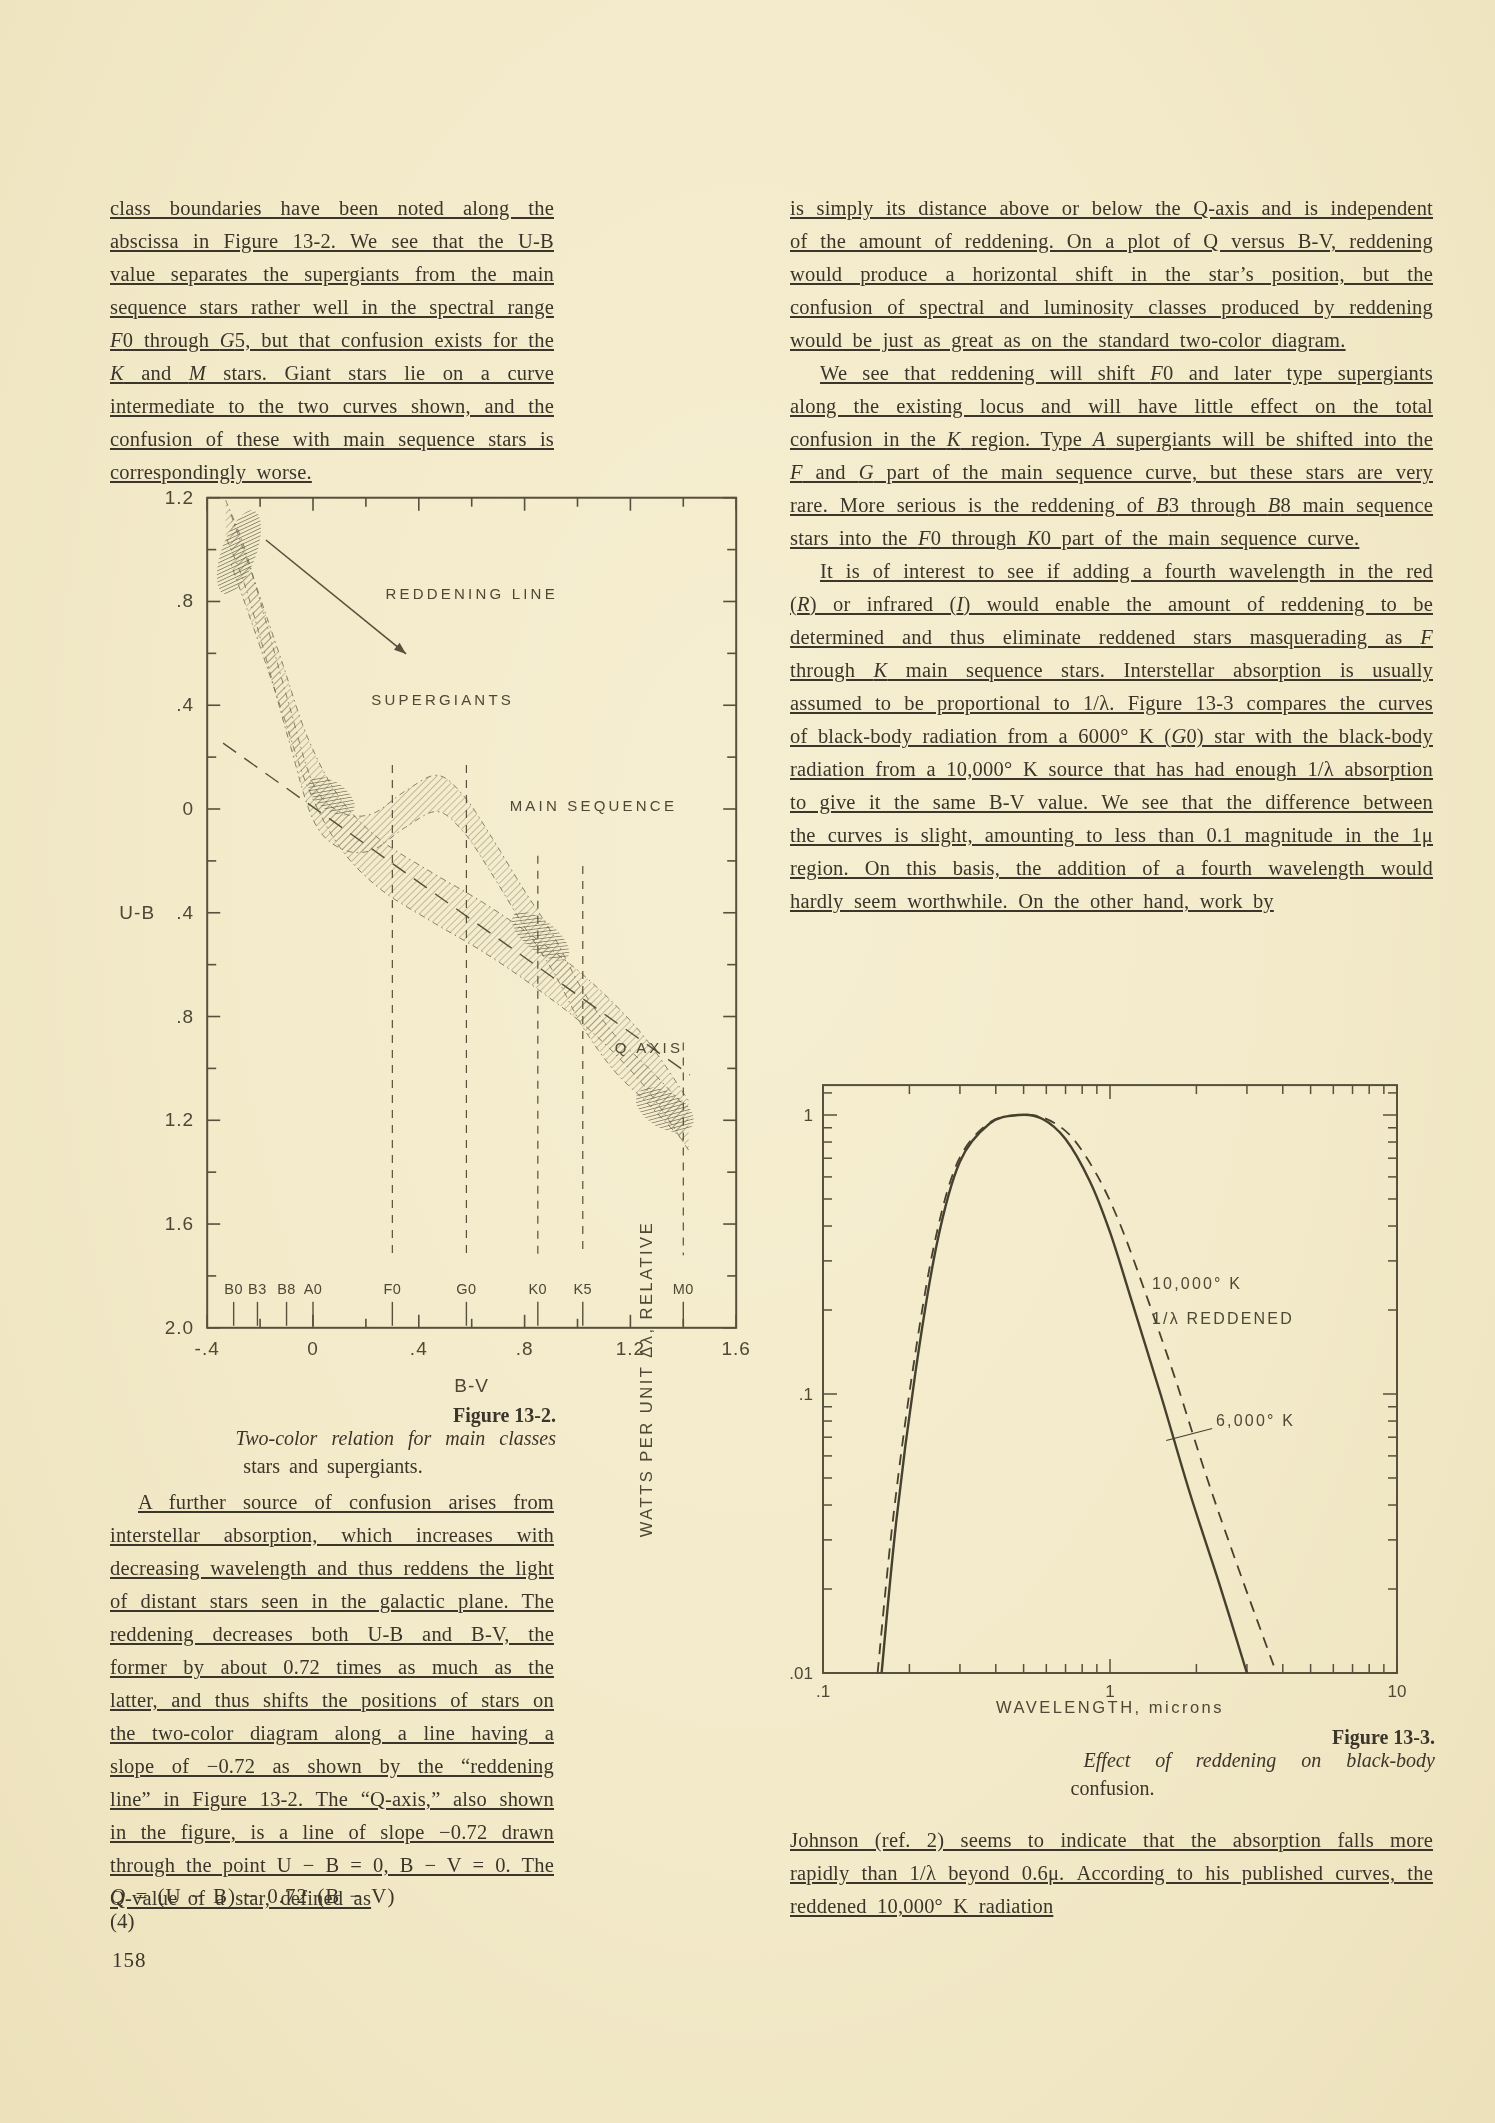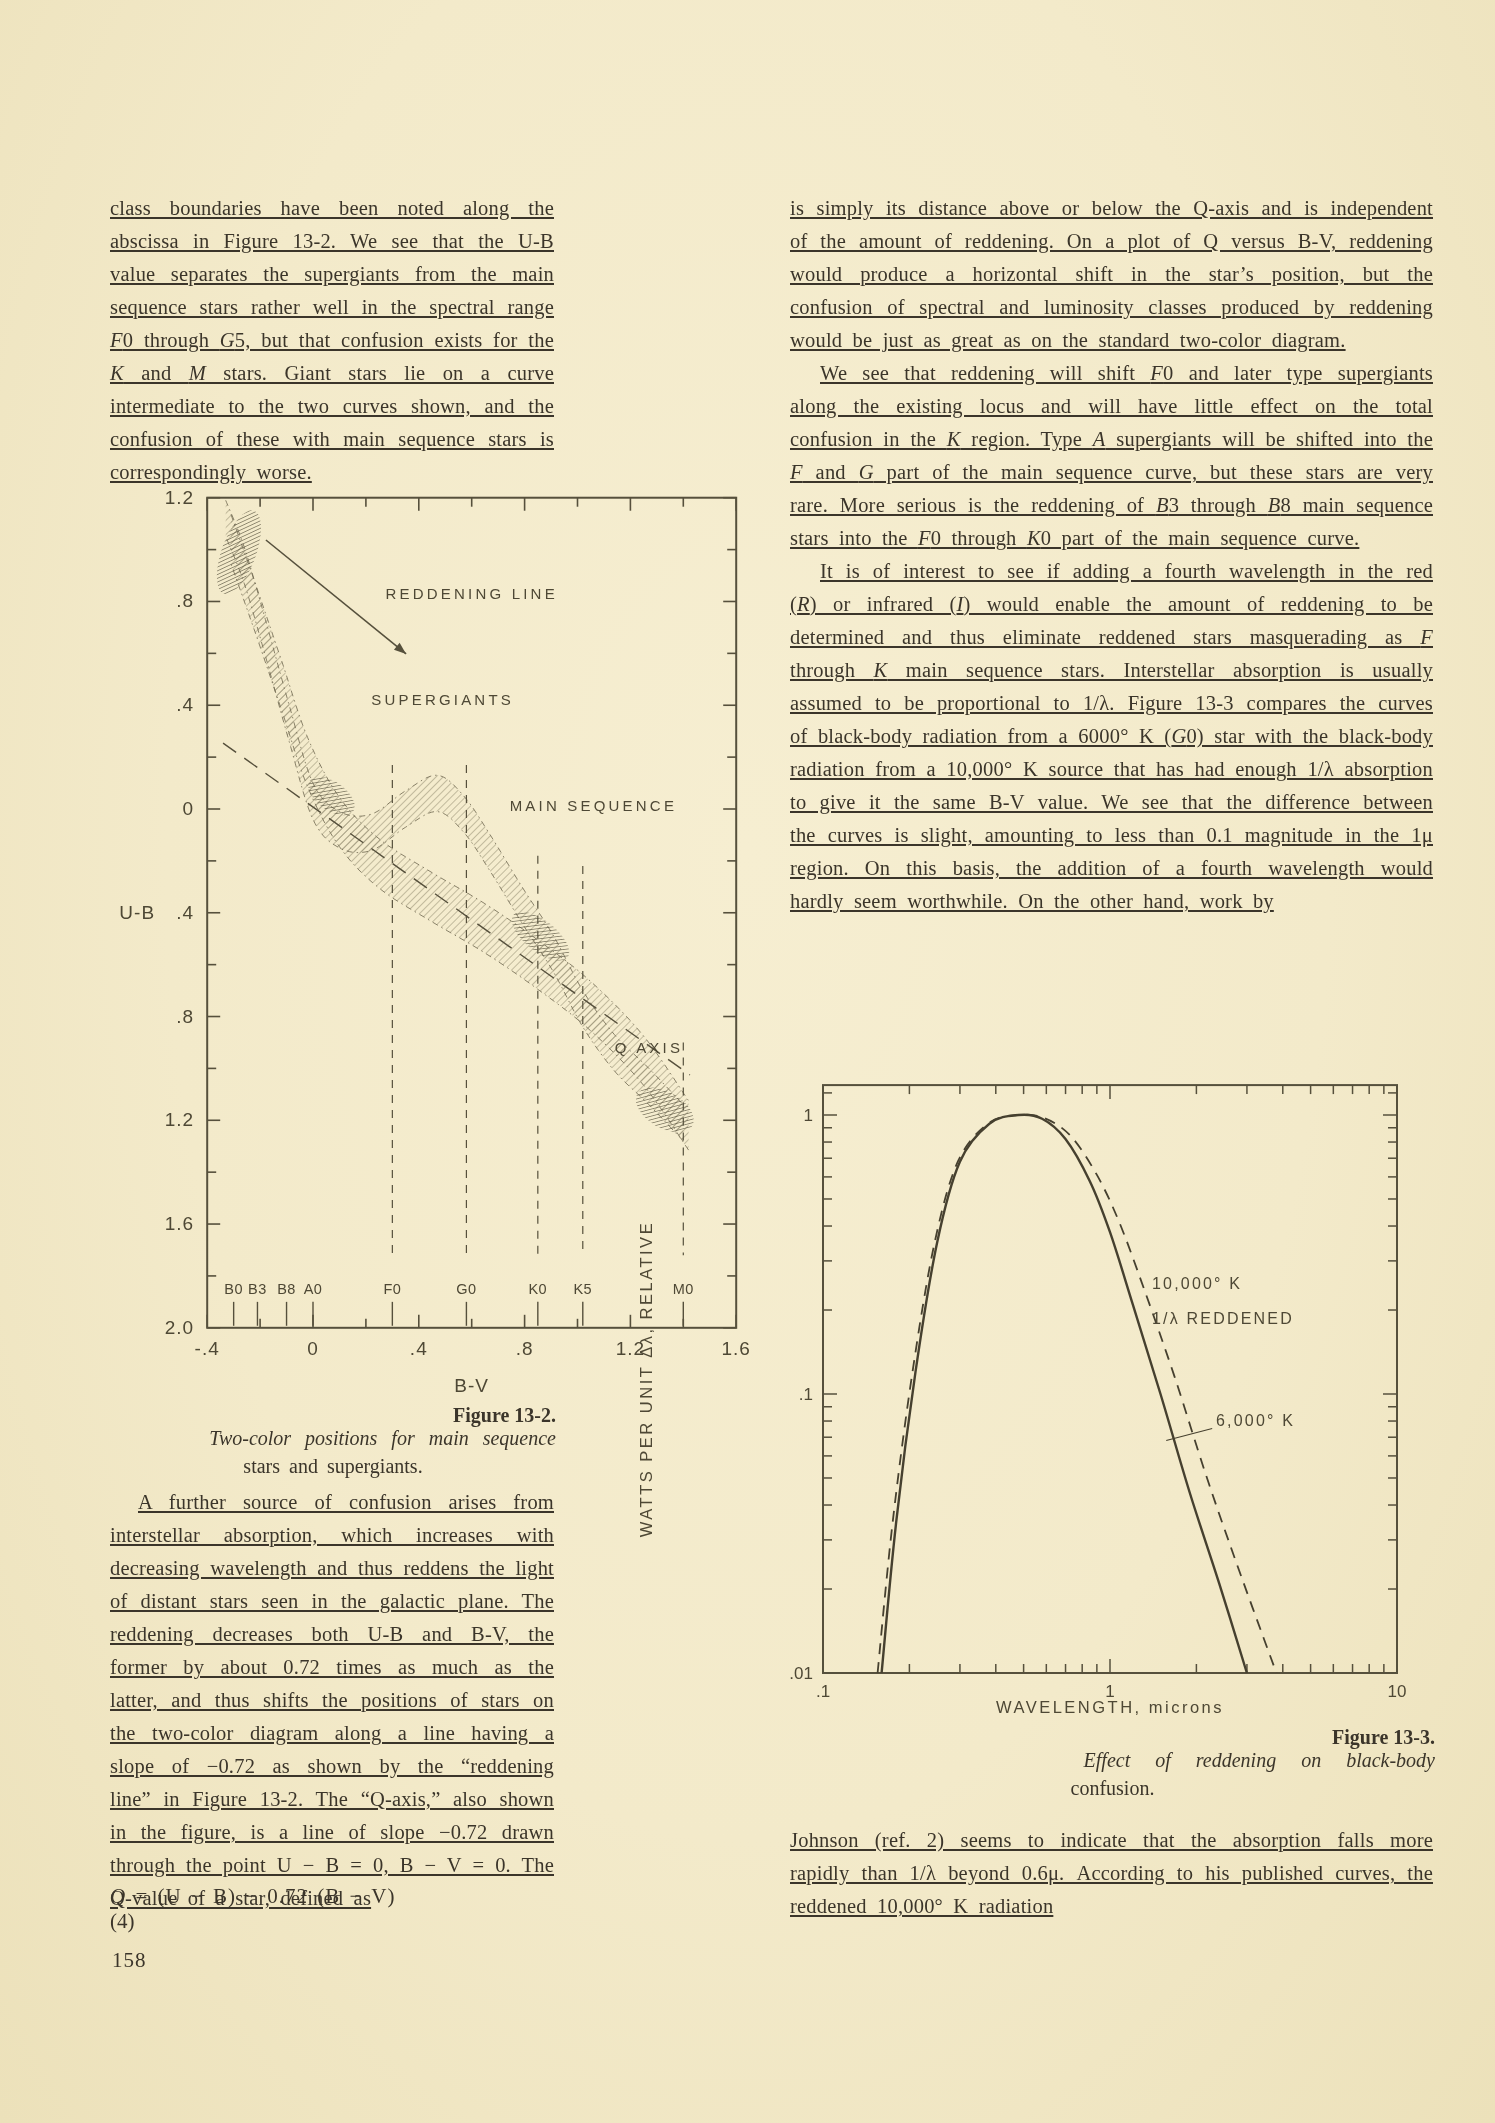--- a/index.html
+++ b/index.html
@@ -172,7 +172,7 @@
 <div class="abs caption" style="left:110px;top:1404px;width:446px;">
   <div class="cap-line1">
     <span class="cap-label">Figure 13-2.</span>
-    <span class="cap-text">Two-color positions for main sequence</span>
+    <span class="cap-text">Two-color relation for main classes</span>
   </div>
   <div class="cap-line2">stars and supergiants.</div>
 </div>

